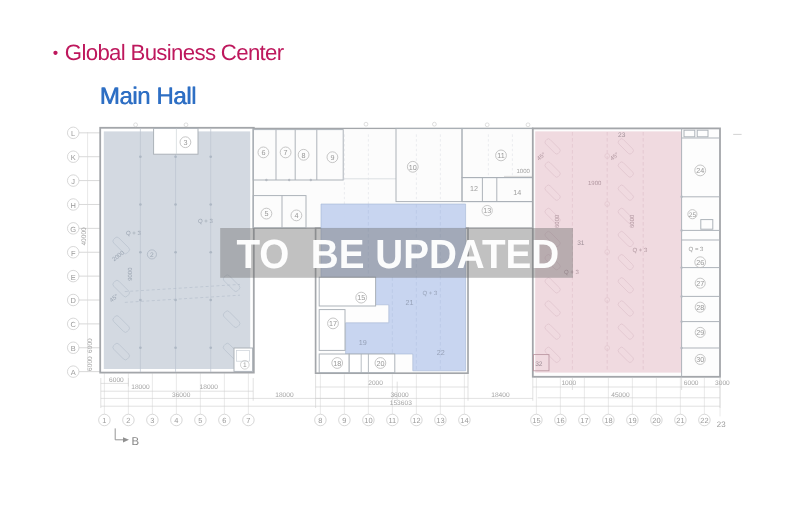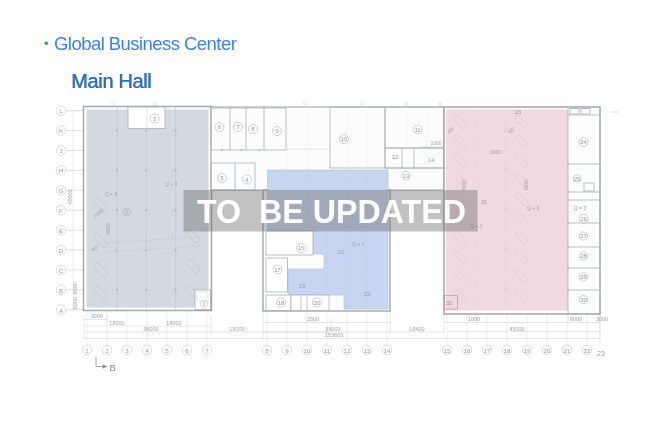--- a/index.html
+++ b/index.html
@@ -4,7 +4,7 @@
 <style>
   html,body{margin:0;padding:0;}
   body{width:660px;height:440px;background:#ffffff;font-family:"Liberation Sans", sans-serif;overflow:hidden;position:relative;}
-  .title{position:absolute;left:44px;top:32.5px;font-size:18.5px;color:#3b82f6;letter-spacing:-0.55px;}
+  .title{position:absolute;left:44px;top:32.5px;font-size:18.5px;color:#be185d;letter-spacing:-0.55px;}
   .title .b{font-size:13px;margin-right:6px;vertical-align:2px;}
   .hall{position:absolute;left:71px;top:70px;font-size:20px;color:#2e6fc4;font-weight:400;letter-spacing:-0.35px;text-shadow:0.5px 0 0 #2e6fc4;}
   svg{position:absolute;left:0;top:0;}

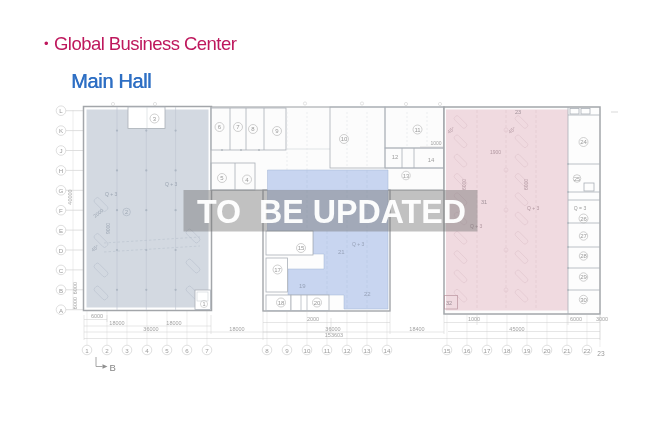--- a/index.html
+++ b/index.html
@@ -6,7 +6,7 @@
   body{width:660px;height:440px;background:#ffffff;font-family:"Liberation Sans", sans-serif;overflow:hidden;position:relative;}
   .title{position:absolute;left:44px;top:32.5px;font-size:18.5px;color:#be185d;letter-spacing:-0.55px;}
   .title .b{font-size:13px;margin-right:6px;vertical-align:2px;}
-  .hall{position:absolute;left:71px;top:70px;font-size:20px;color:#2e6fc4;font-weight:400;letter-spacing:-0.35px;text-shadow:0.5px 0 0 #2e6fc4;}
+  .hall{position:absolute;left:83px;top:70px;font-size:20px;color:#2e6fc4;font-weight:400;letter-spacing:-0.35px;text-shadow:0.5px 0 0 #2e6fc4;}
   svg{position:absolute;left:0;top:0;}
   text{font-family:"Liberation Sans", sans-serif;}
 </style>

